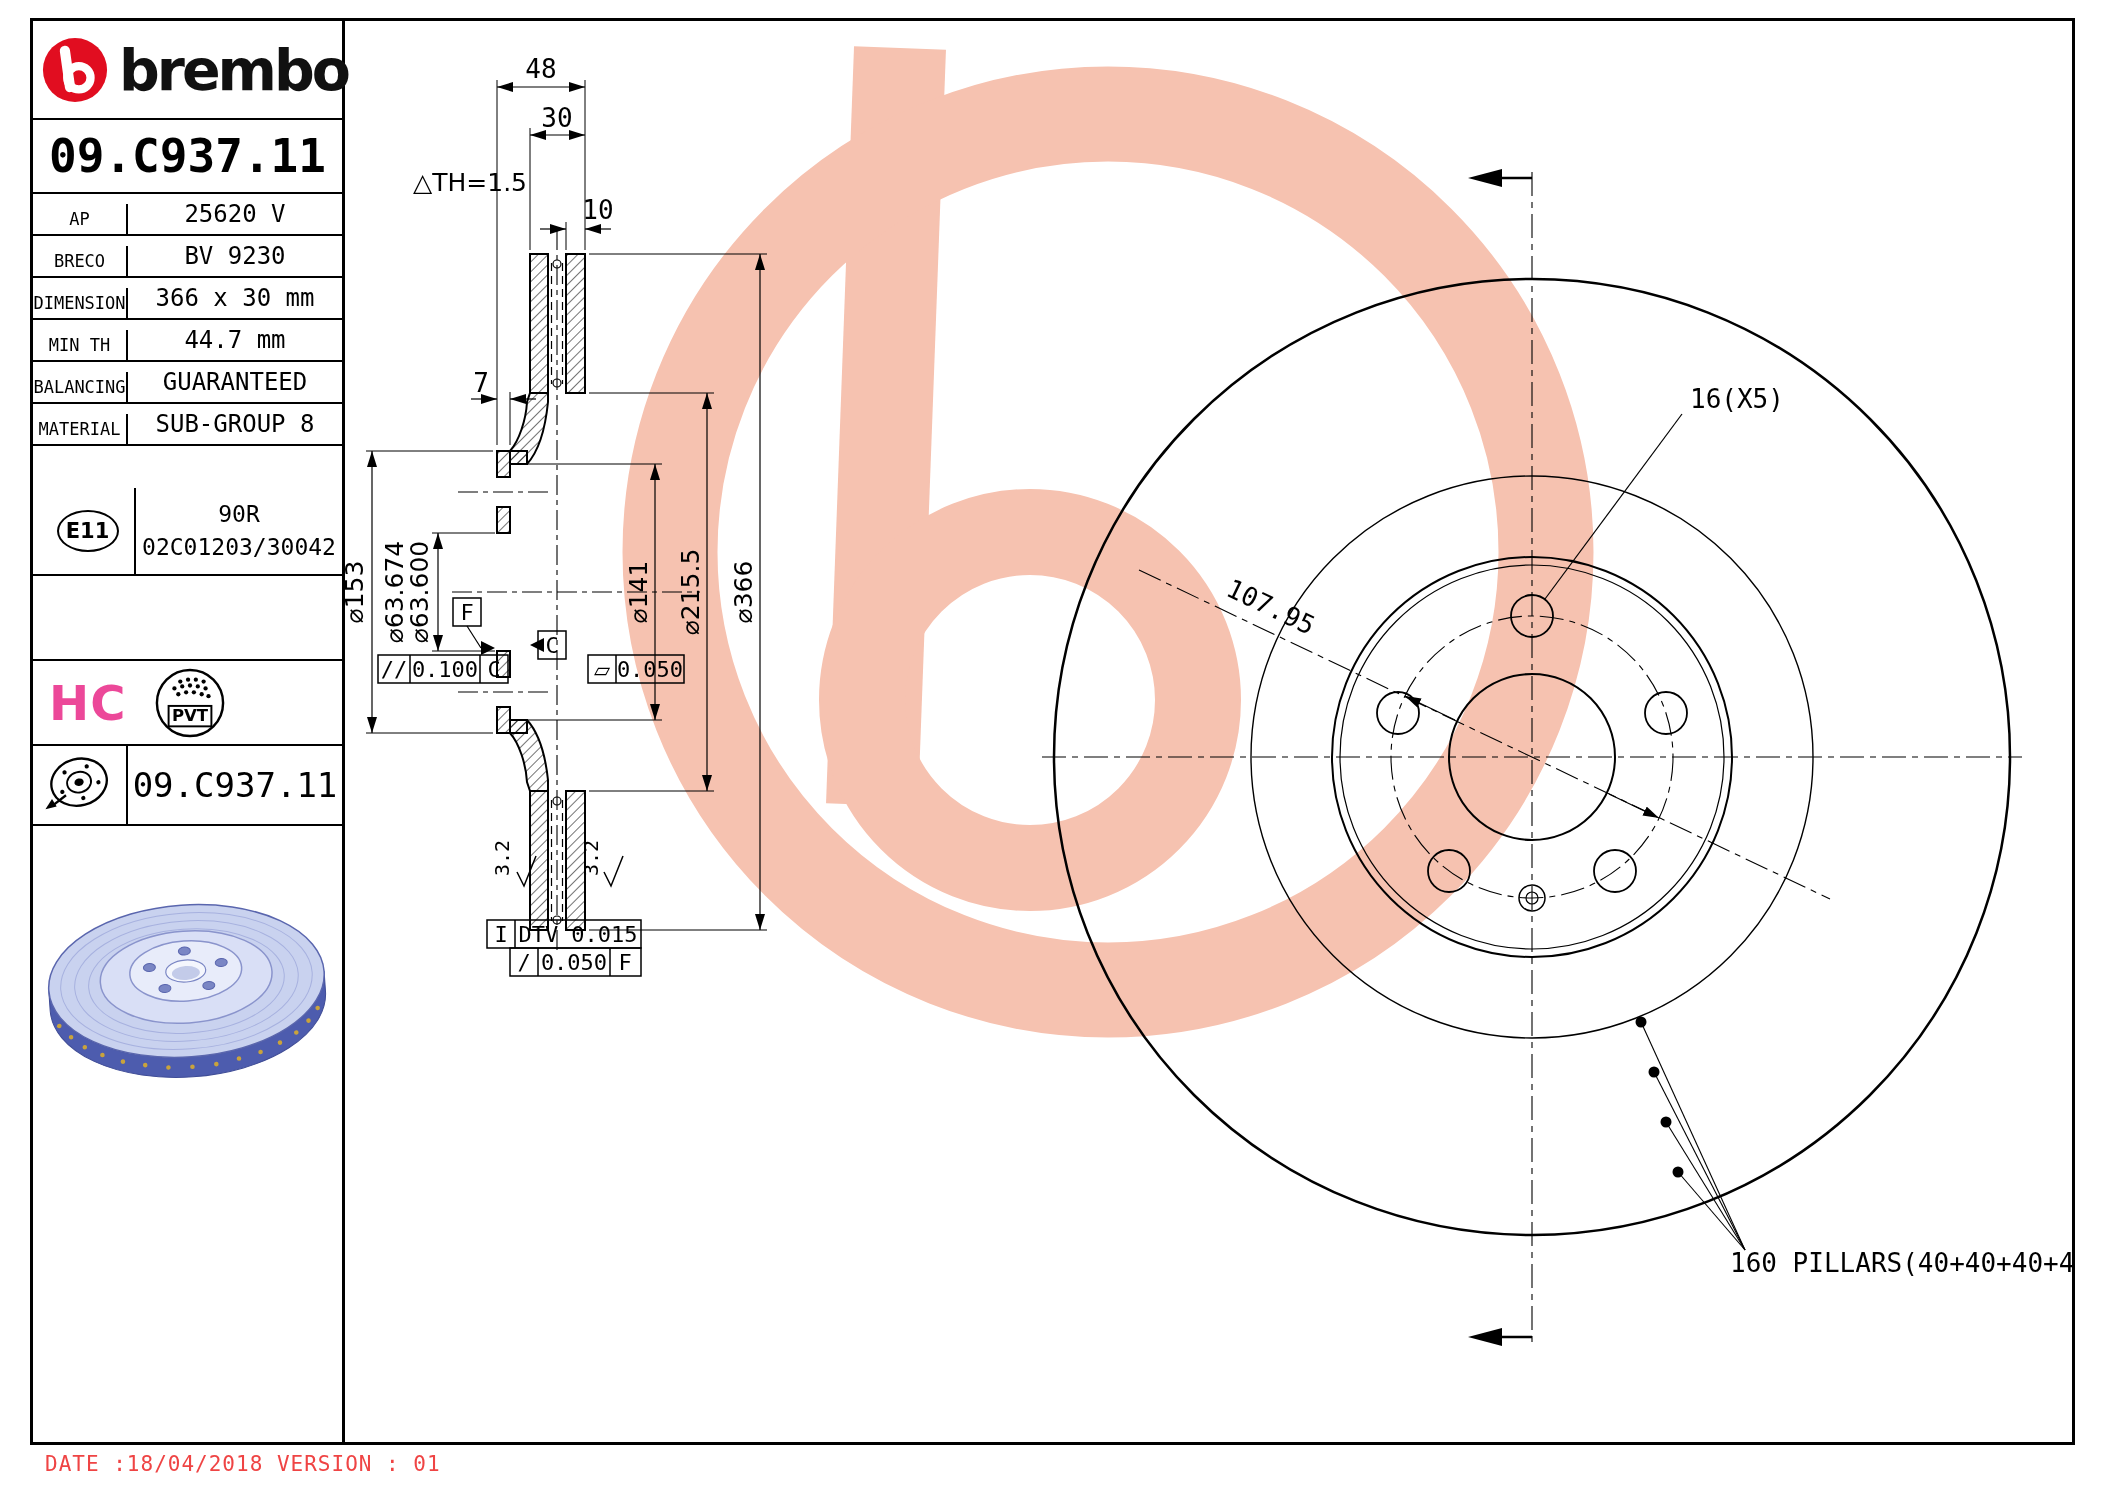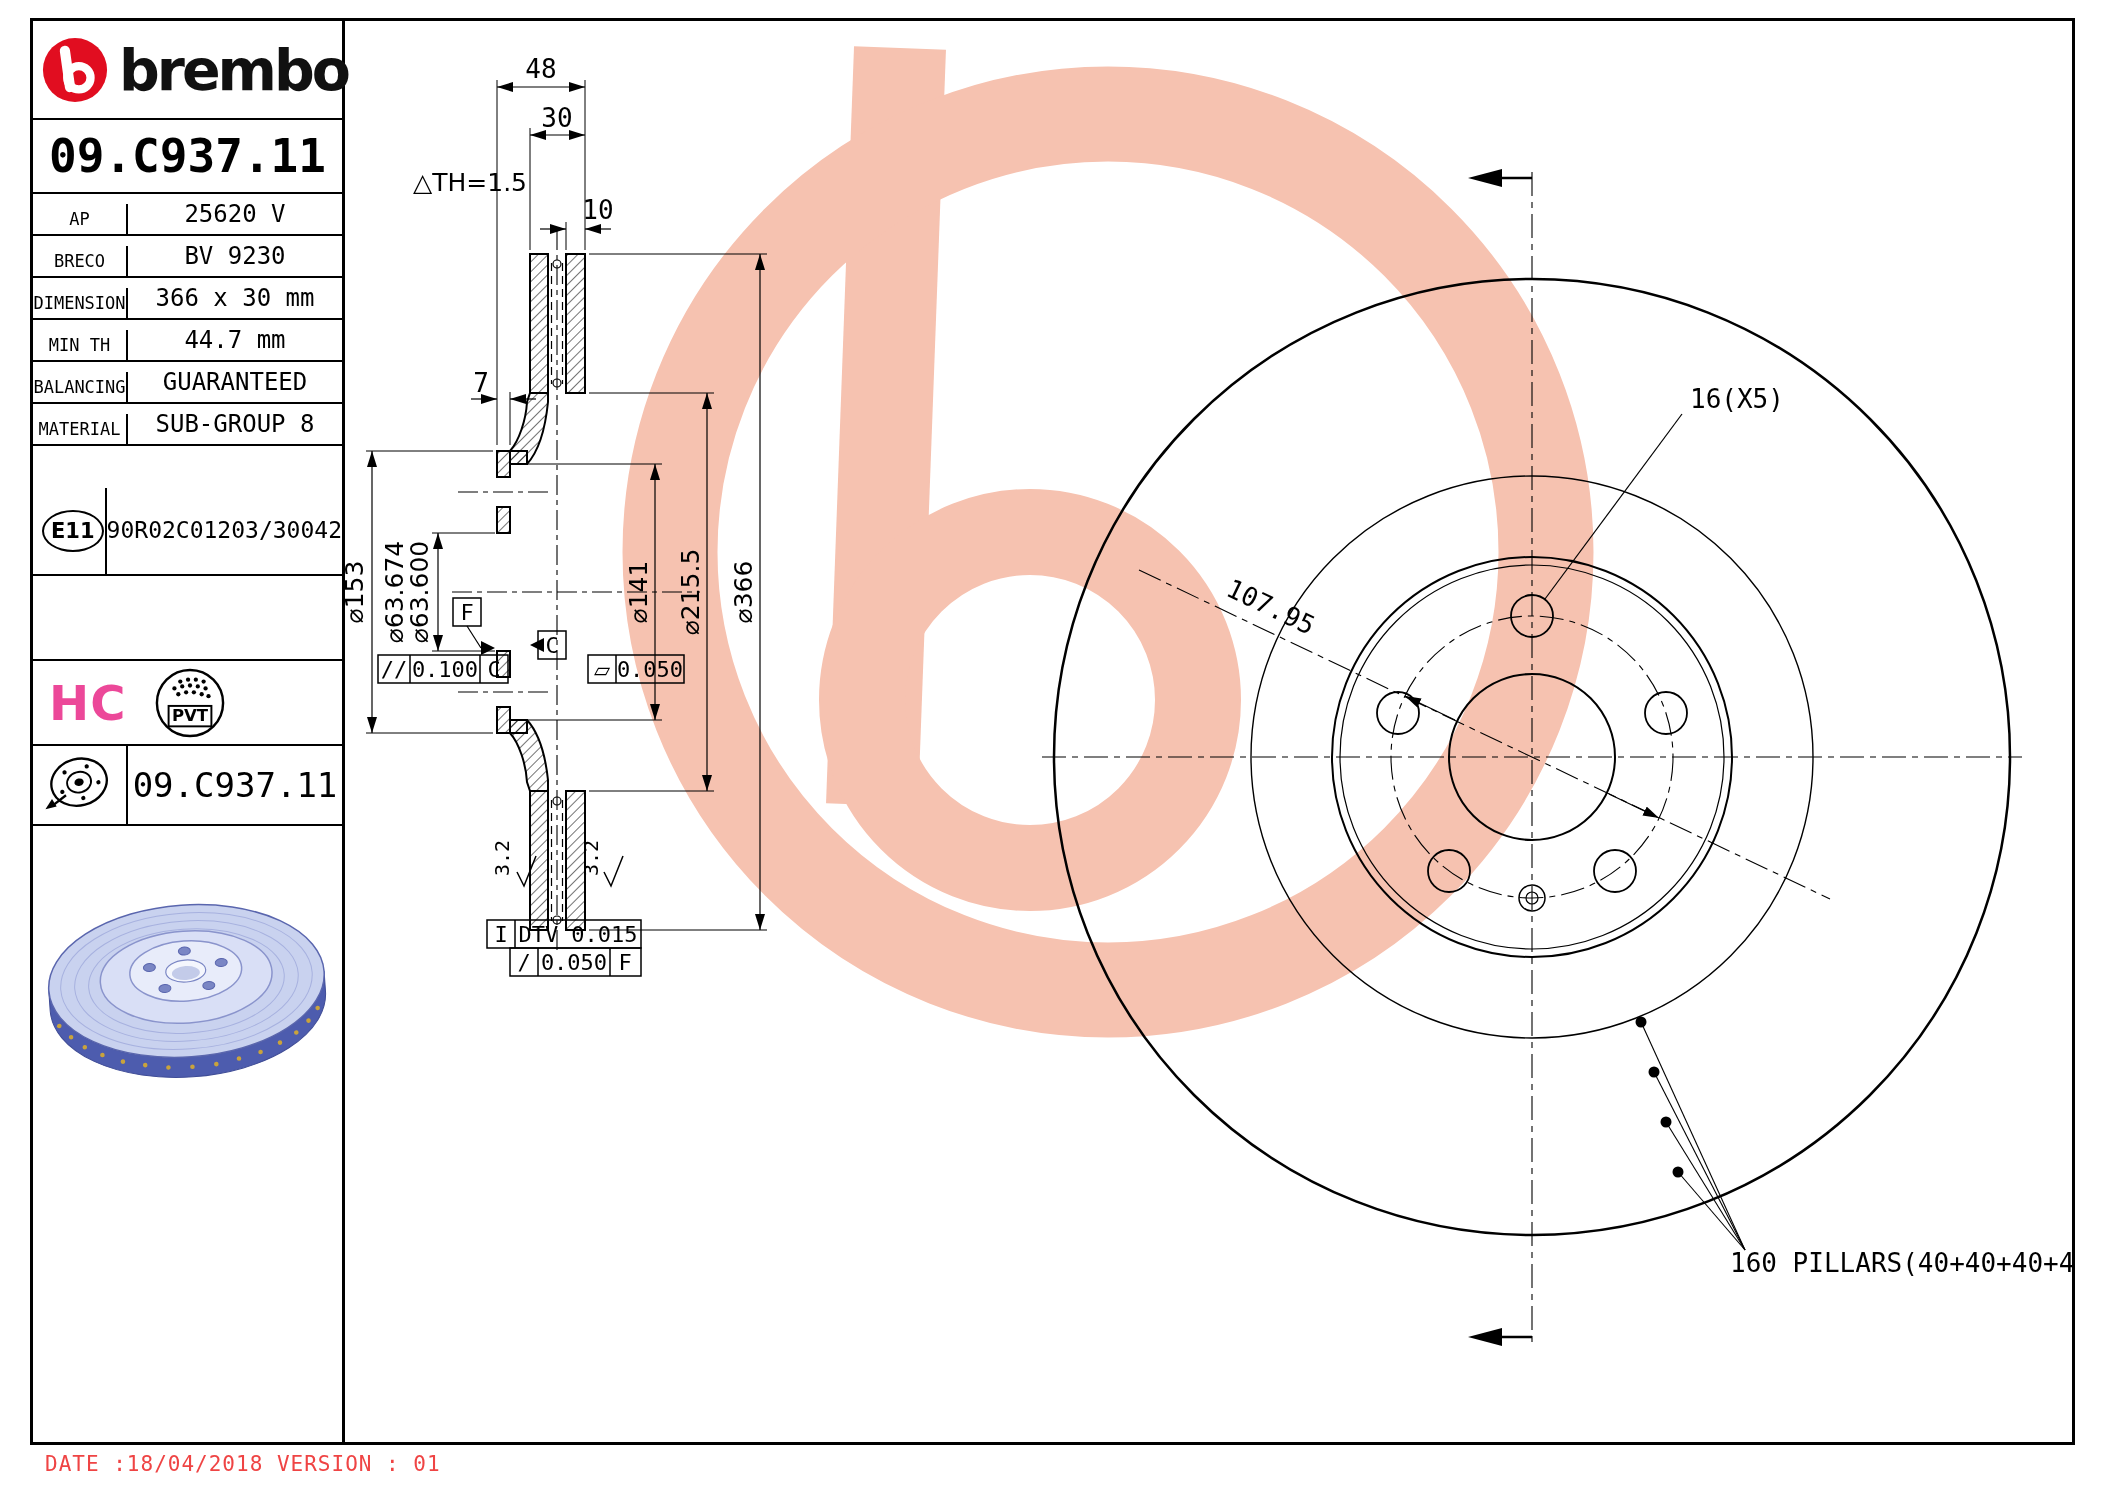--- a/index.html
+++ b/index.html
@@ -19,7 +19,7 @@
   .e11-row{top:467px;height:88px;display:flex;padding-left:8px;}
   .e11-cell{width:95px;border-right:2.5px solid #000;box-sizing:border-box;display:flex;align-items:center;justify-content:center;}
   .e11-oval{display:inline-flex;align-items:center;justify-content:center;width:58px;height:38px;border:2.5px solid #000;border-radius:50%;font:bold 21px "DejaVu Sans",sans-serif;}
-  .e11-values{flex:1;display:flex;flex-direction:row;align-items:center;justify-content:center;font:23px "DejaVu Sans Mono",monospace;line-height:1.45;}
+  .e11-values{flex:1;display:flex;flex-direction:column;align-items:center;justify-content:center;font:23px "DejaVu Sans Mono",monospace;line-height:1.45;}
   .blank-row{top:555px;height:85px;}
   .badges-row{top:640px;height:85px;display:flex;align-items:center;gap:28px;padding-left:16px;}
   .hc-badge{font:bold 48px "DejaVu Sans",sans-serif;letter-spacing:1px;color:#ec4899;}

